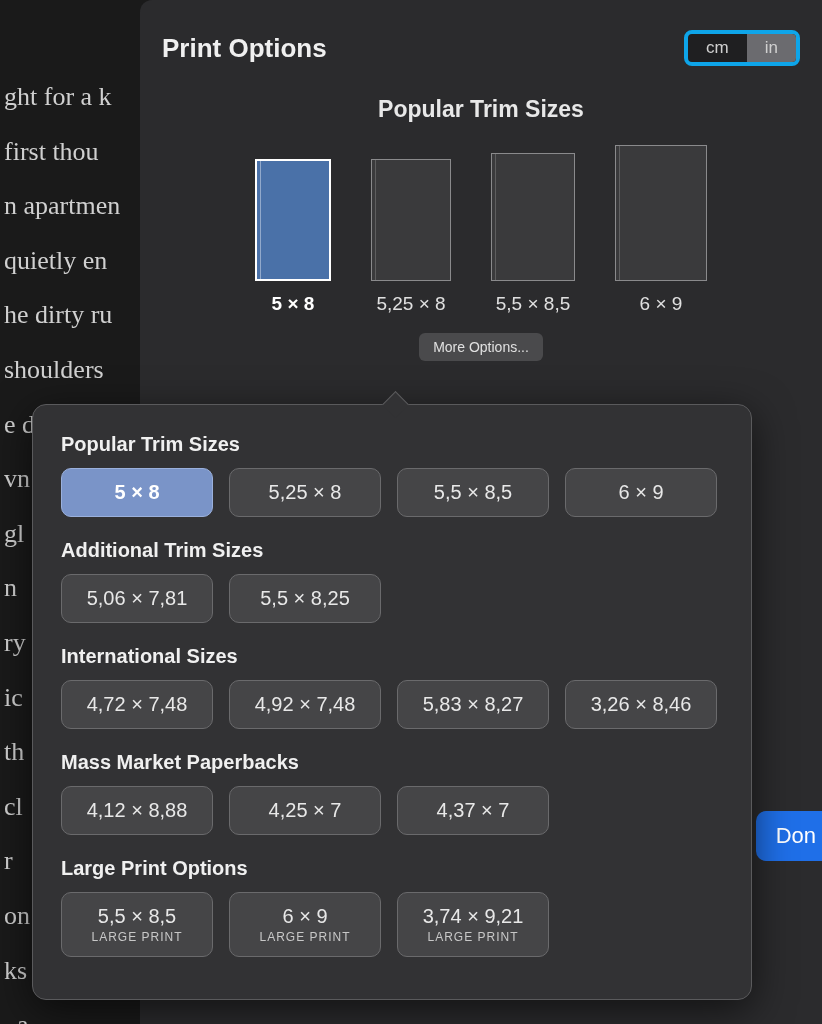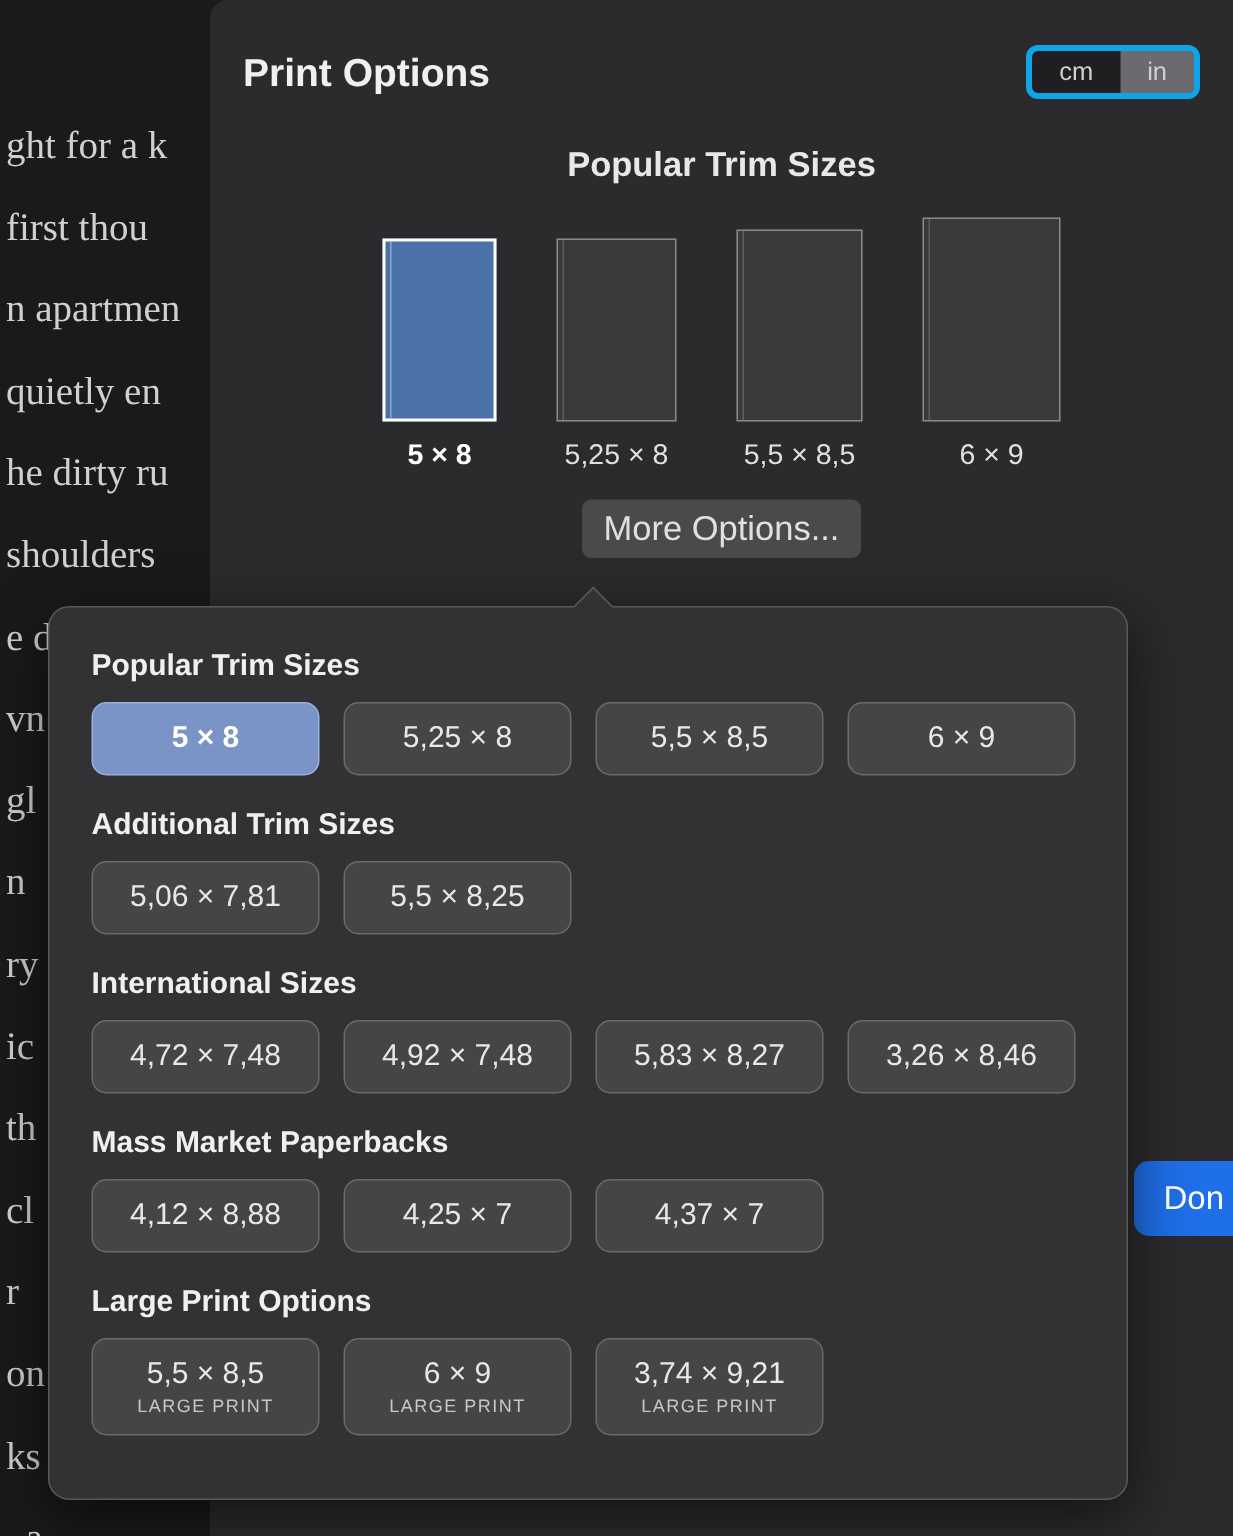--- a/index.html
+++ b/index.html
@@ -138,7 +138,7 @@
       background: #4a4a4c;
       border: none;
       color: #e0e0e0;
-      font-size: 23px;
+      font-size: 14px;
       padding: 6px 14px;
       border-radius: 6px;
       cursor: pointer;

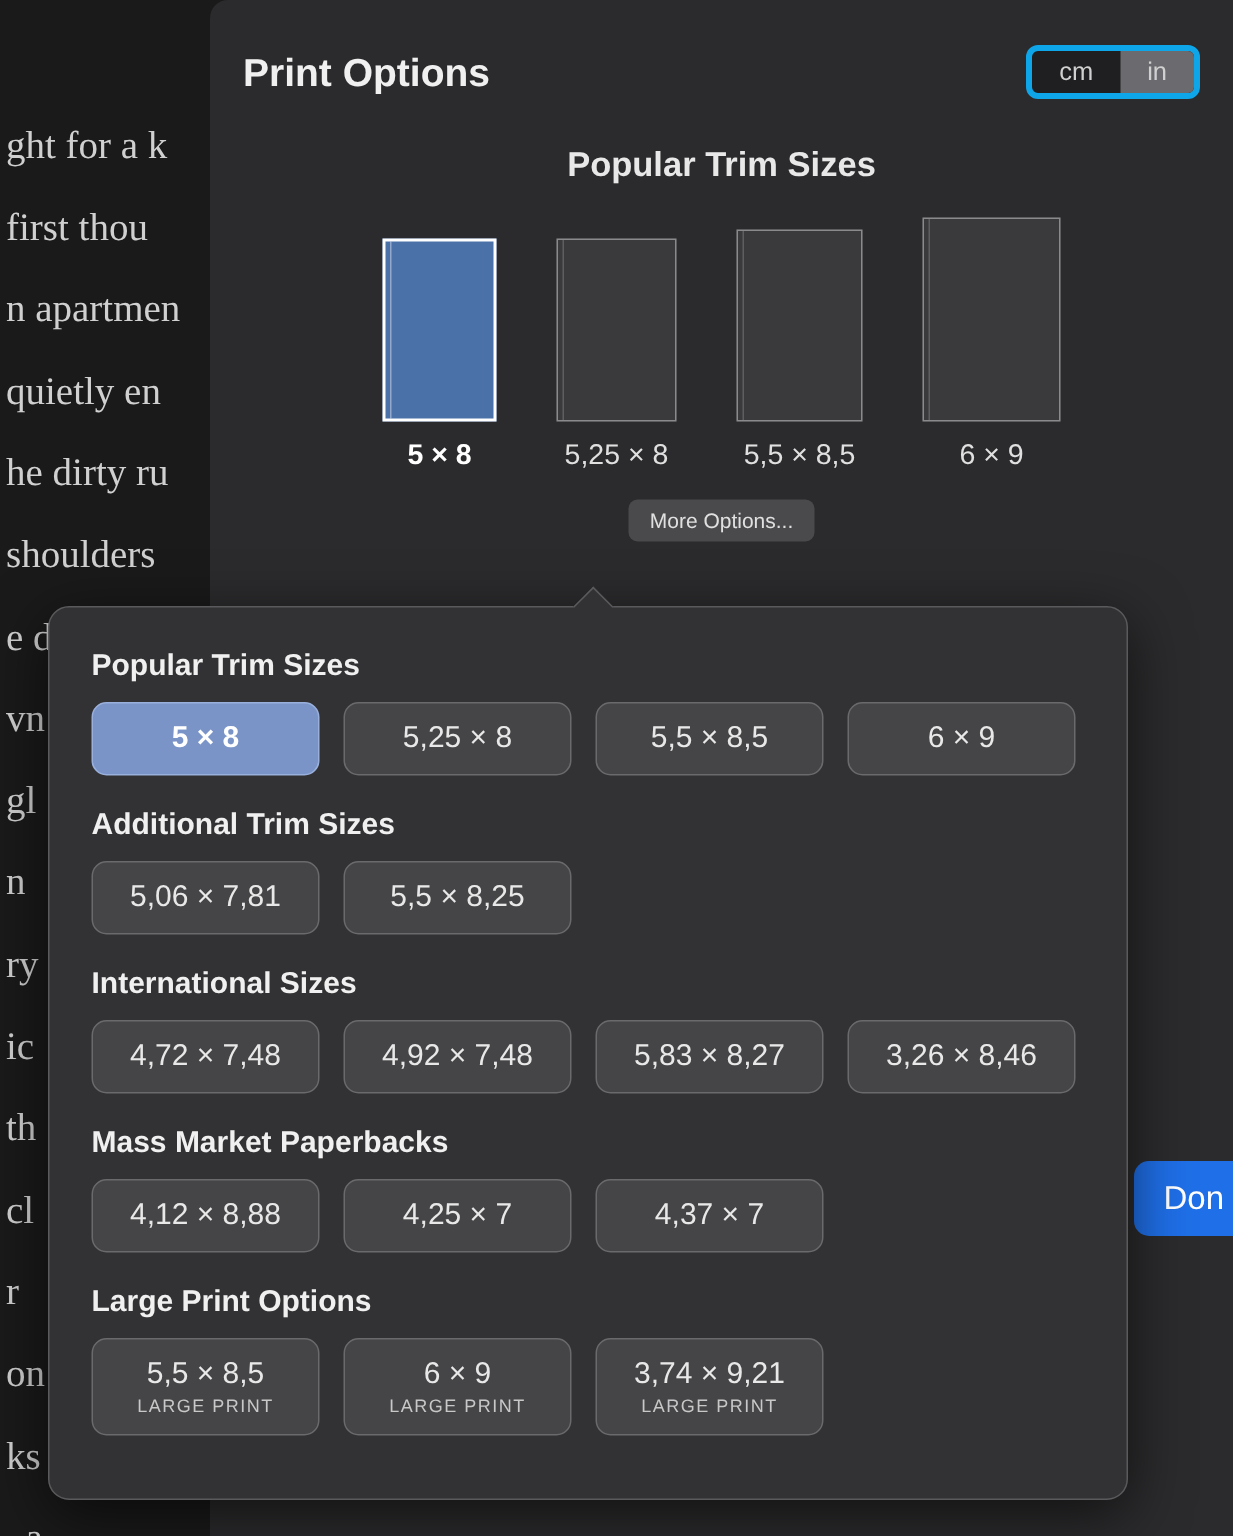--- a/index.html
+++ b/index.html
@@ -210,7 +210,7 @@
     .done-btn {
       position: absolute;
       right: 0;
-      top: 774px;
+      top: 811px;
       background: #1f6fe8;
       color: #ffffff;
       border: none;

